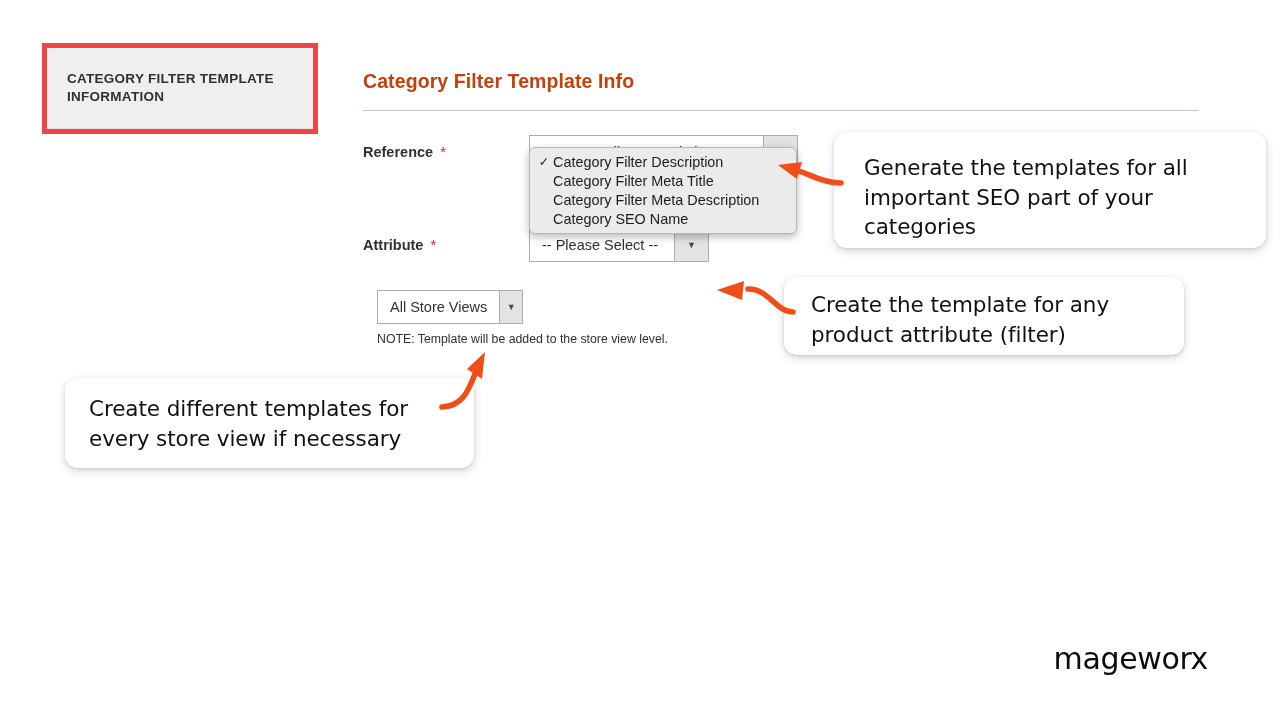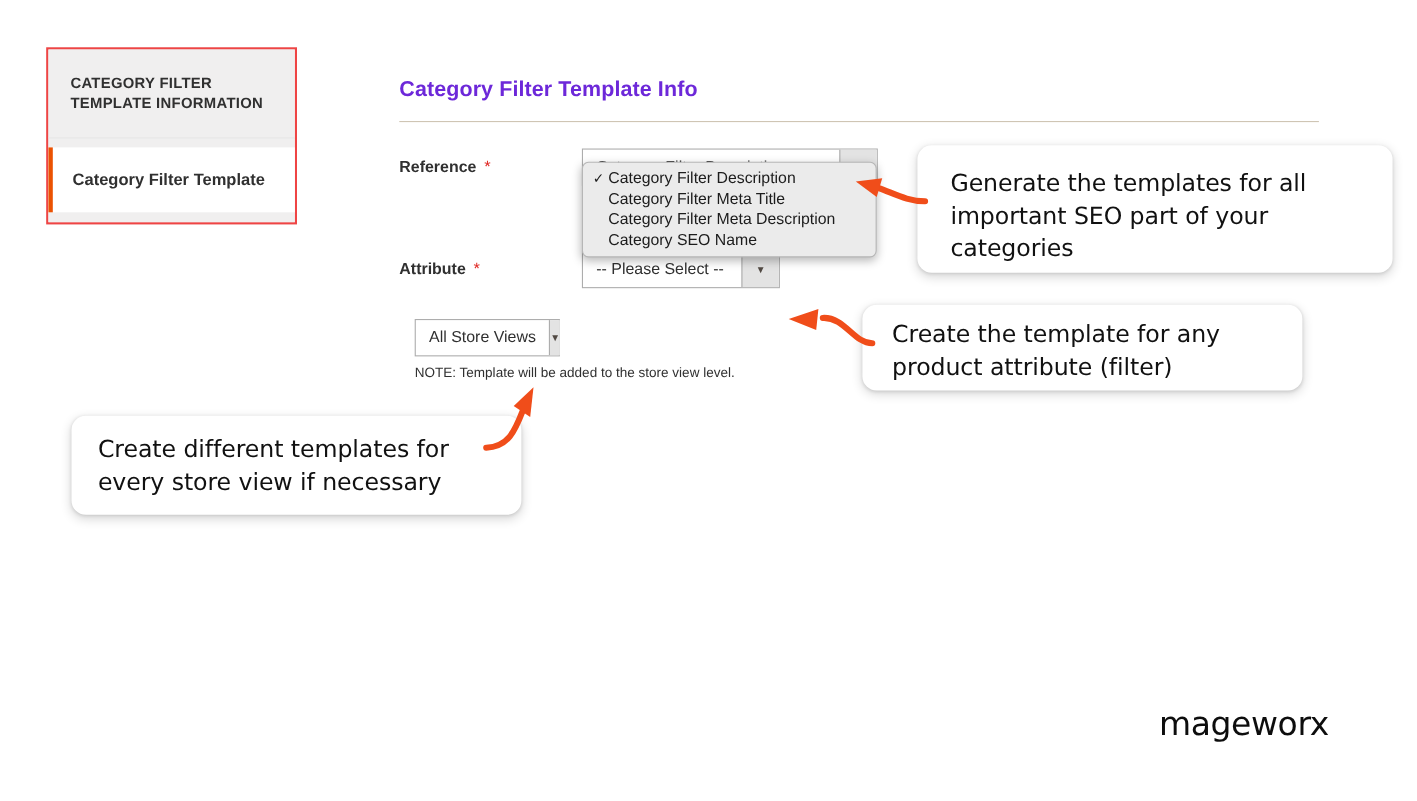--- a/index.html
+++ b/index.html
@@ -24,9 +24,9 @@
     position: absolute;
     left: 42px;
     top: 43px;
-    width: 228px;
+    width: 276px;
     background: #f0efef;
-    border: 2px solid #ef4444;
+    border: 5px solid #ef4444;
   }
   .sidebar-title {
     padding: 22px 20px 22px 20px;

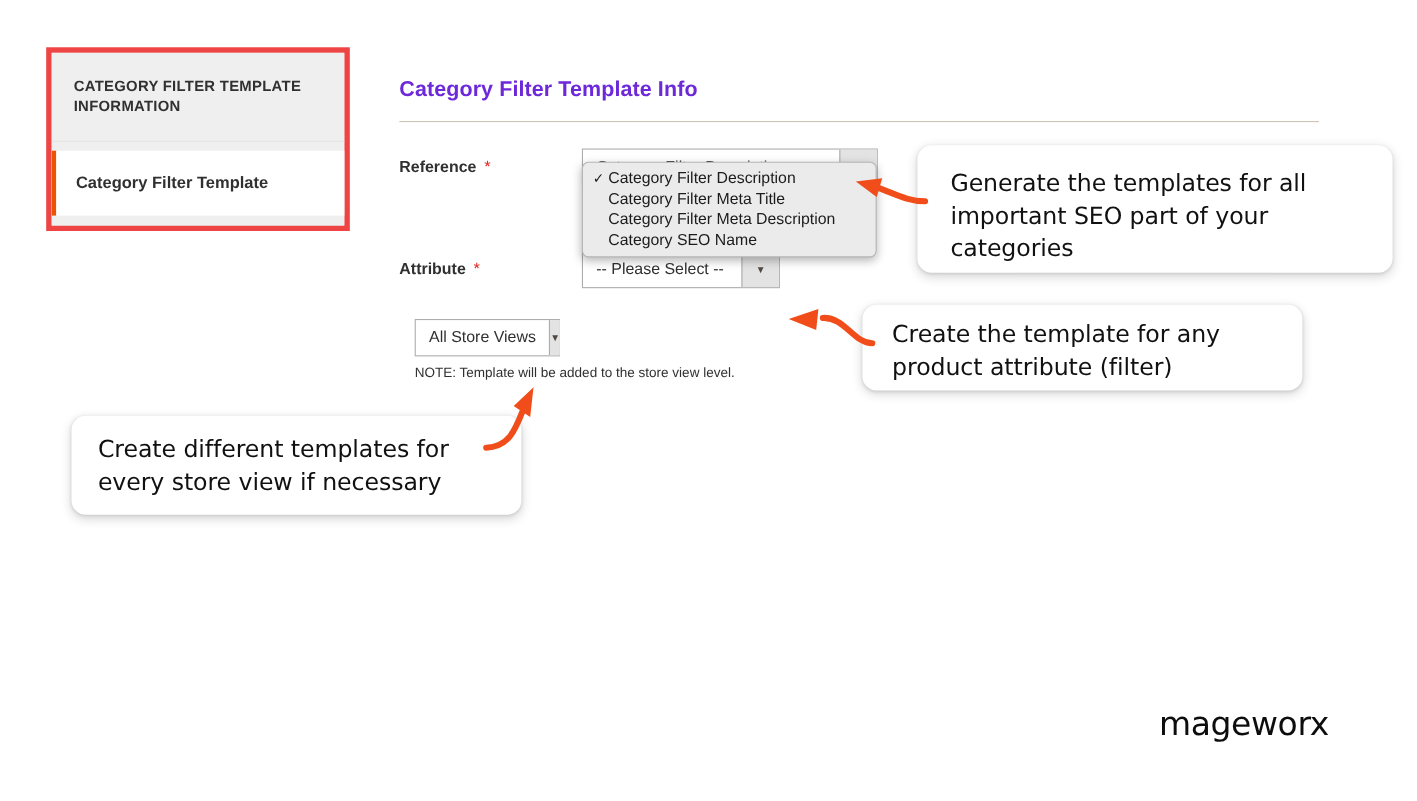--- a/index.html
+++ b/index.html
@@ -66,7 +66,7 @@
   .page-title {
     font-size: 19.5px;
     font-weight: 600;
-    color: #6d28d9;
+    color: #c2410c;
     letter-spacing: .005em;
     margin: 0;
     padding-bottom: 17px;

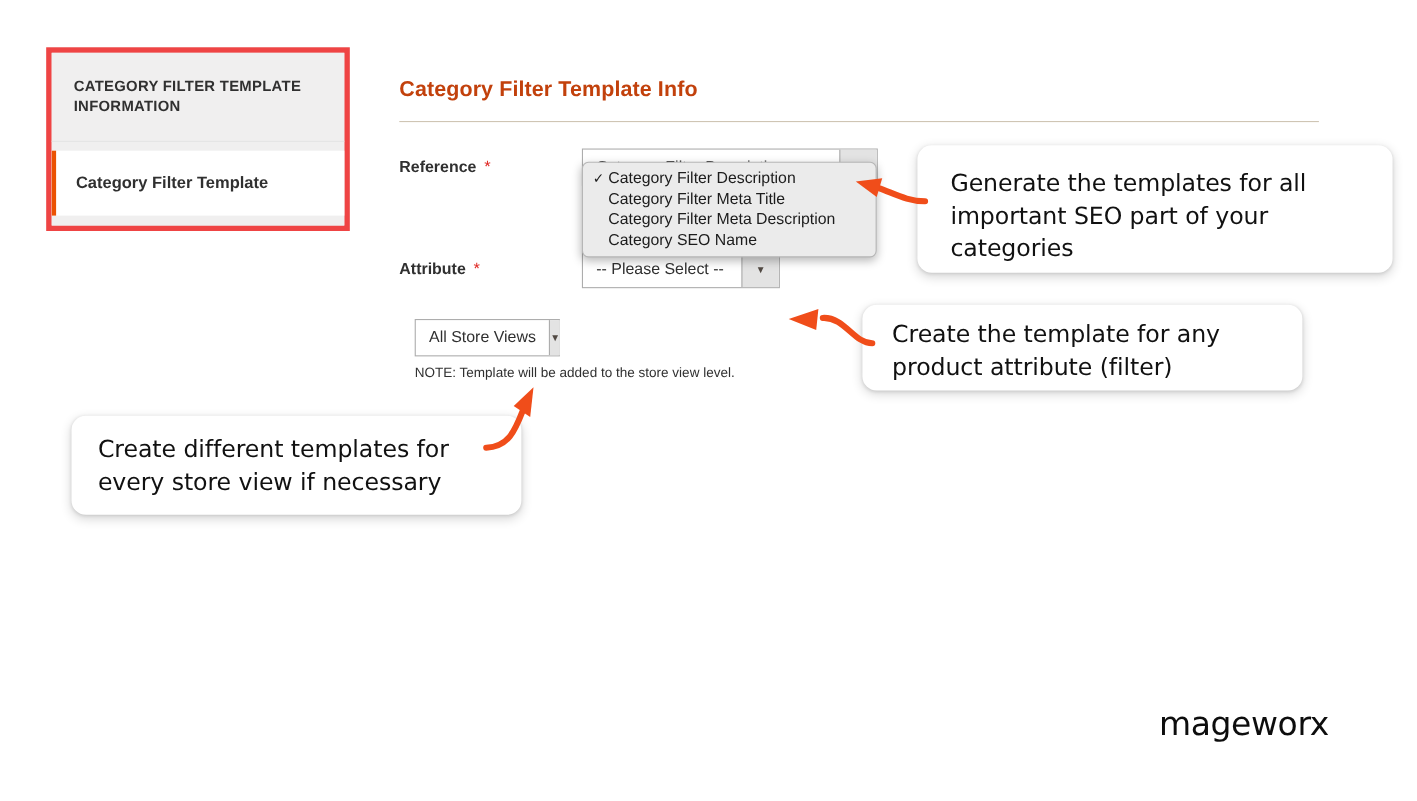--- a/index.html
+++ b/index.html
@@ -230,11 +230,6 @@
 
 <div class="sidebar">
   <div class="sidebar-title">CATEGORY FILTER TEMPLATE INFORMATION</div>
-  <div class="sidebar-items">
-    <div class="sidebar-item">
-      <span>Category Filter Template</span>
-    </div>
-  </div>
 </div>
 
 <div class="main">

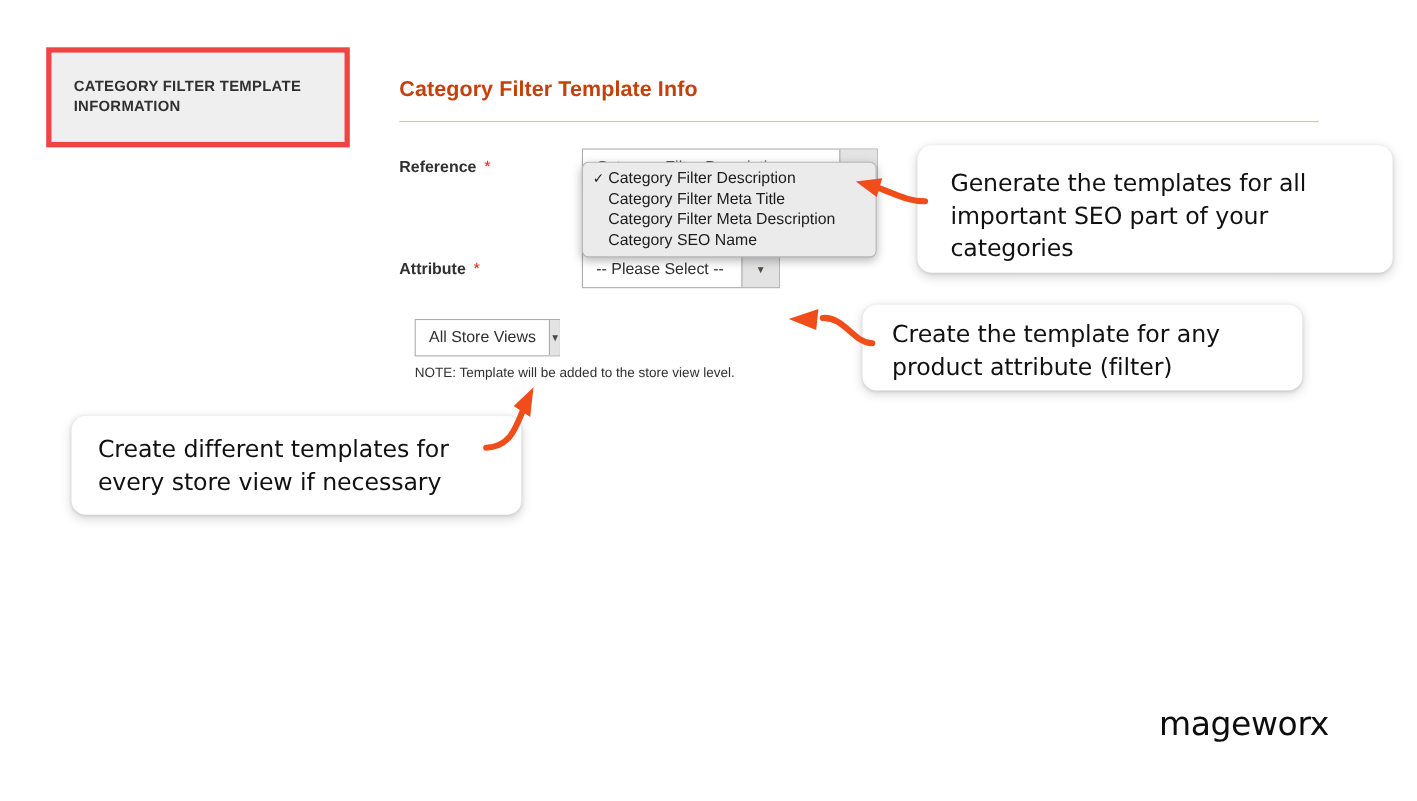--- a/index.html
+++ b/index.html
@@ -135,7 +135,7 @@
   .m-select.ref .sel-text { flex: 1; }
   .m-select.attr { width: 180px; }
   .m-select.attr .sel-text { flex: 1; }
-  .m-select.store { width: 132px; }
+  .m-select.store { width: 146px; }
   .m-select.store .sel-text { flex: 1; }
 
   .field-note {

